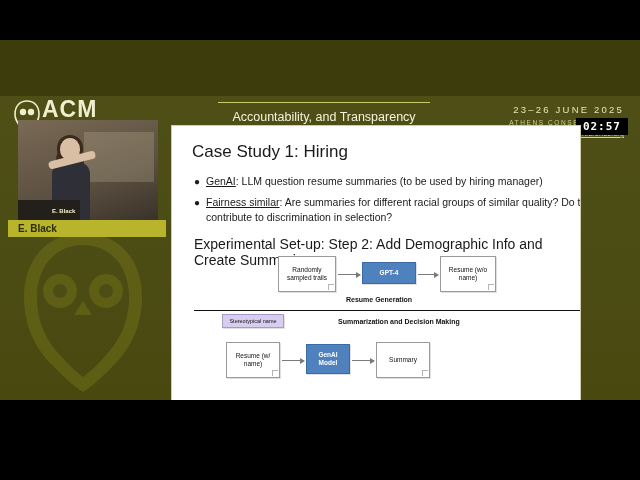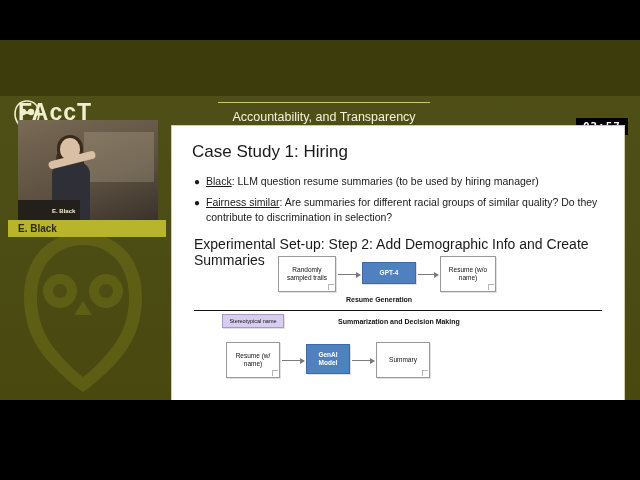--- a/index.html
+++ b/index.html
@@ -363,6 +363,7 @@
         <circle cx="9" cy="12" r="3.2" fill="#efefcf"></circle>
         <circle cx="17" cy="12" r="3.2" fill="#efefcf"></circle>
       </svg>
+      <div class="acm-text">ACM</div>
       <div class="facct-text">FAccT</div>
       <div class="city-text">ATHENS 2025</div>
     </div>

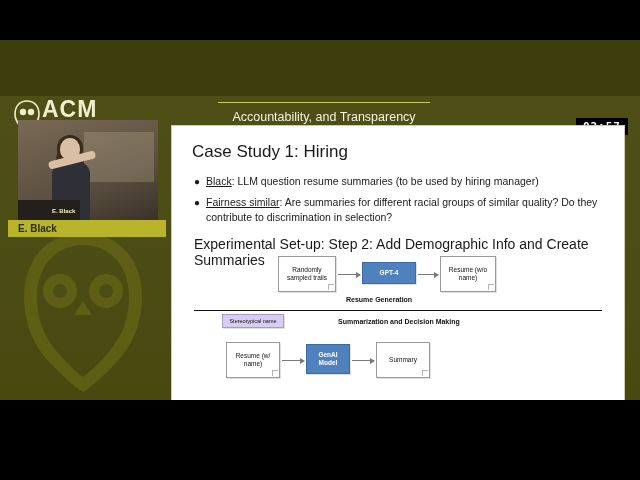--- a/index.html
+++ b/index.html
@@ -372,6 +372,11 @@
       <div>Accountability, and Transparency</div>
     </div>
 
+    <div id="date-box">
+      <div class="dates">23–26 JUNE 2025</div>
+      <div class="venue">ATHENS CONSERVATOIRE</div>
+      <div class="url">www.facctconference.org</div>
+    </div>
 
     <div id="speaker-cam">
       <div class="wall"></div>

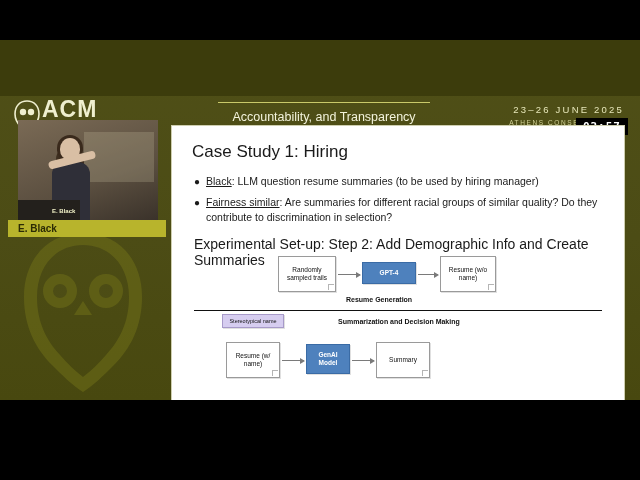--- a/index.html
+++ b/index.html
@@ -216,7 +216,7 @@
     position: absolute;
     left: 172px;
     top: 86px;
-    width: 452px;
+    width: 408px;
     height: 286px;
     background: #ffffff;
     color: #111;

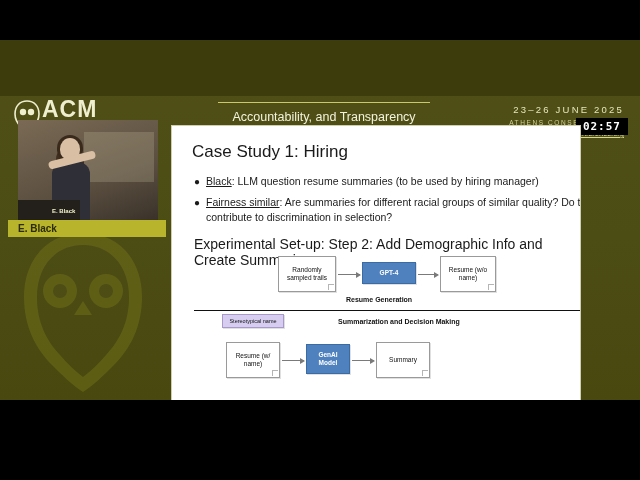--- a/index.html
+++ b/index.html
@@ -402,7 +402,7 @@
       <div id="bullets">
         <div class="bullet">
           <div class="dot">●</div>
-          <div class="btext"><span class="ul">Black</span><span>: LLM question resume summaries (to be used by hiring manager)</span></div>
+          <div class="btext"><span class="ul">GenAI</span><span>: LLM question resume summaries (to be used by hiring manager)</span></div>
         </div>
         <div class="bullet">
           <div class="dot">●</div>

